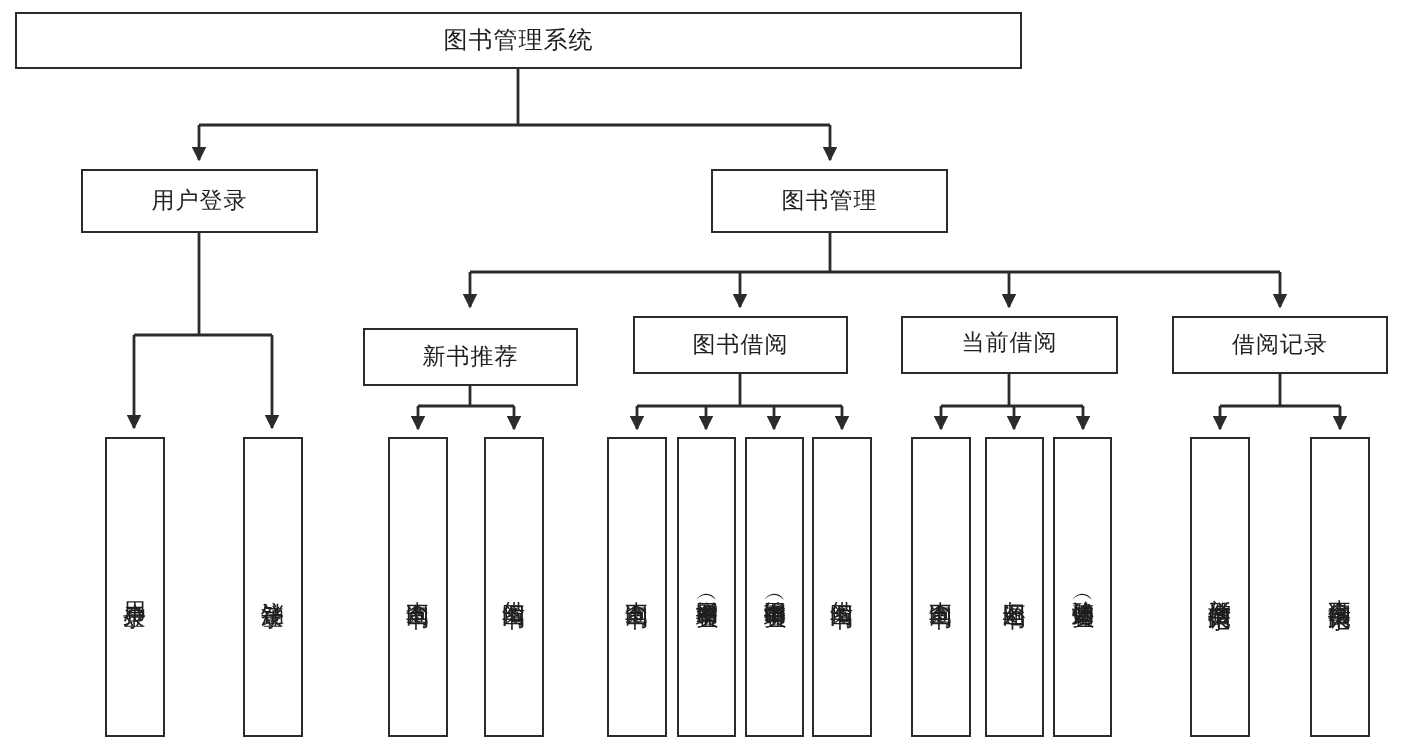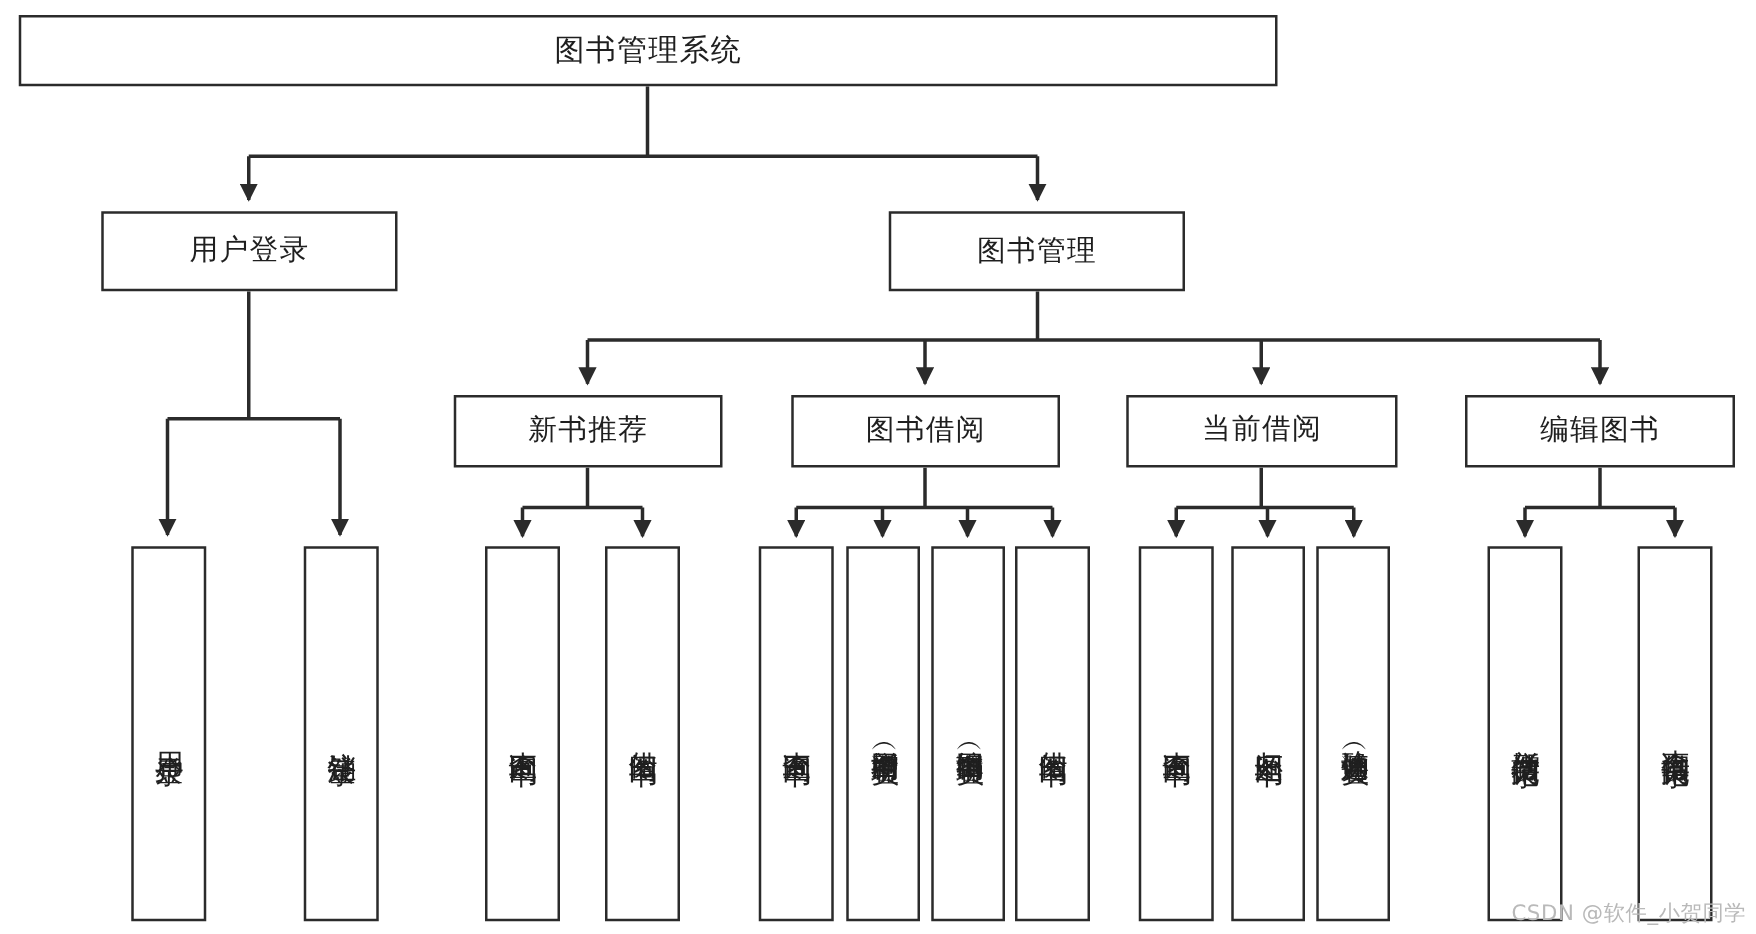--- a/index.html
+++ b/index.html
@@ -139,7 +139,7 @@
     <span class="label">图书管理</span>
   </div>
 
-  <div class="node h" id="n-l3-0" style="left: 363px; top: 316px; width: 215px; height: 58px; align-items: center;">
+  <div class="node h" id="n-l3-0" style="left: 363px; top: 328px; width: 215px; height: 58px; align-items: center;">
     <span class="label">新书推荐</span>
   </div>
   <div class="node h" id="n-l3-1" style="left: 633px; top: 316px; width: 215px; height: 58px;">

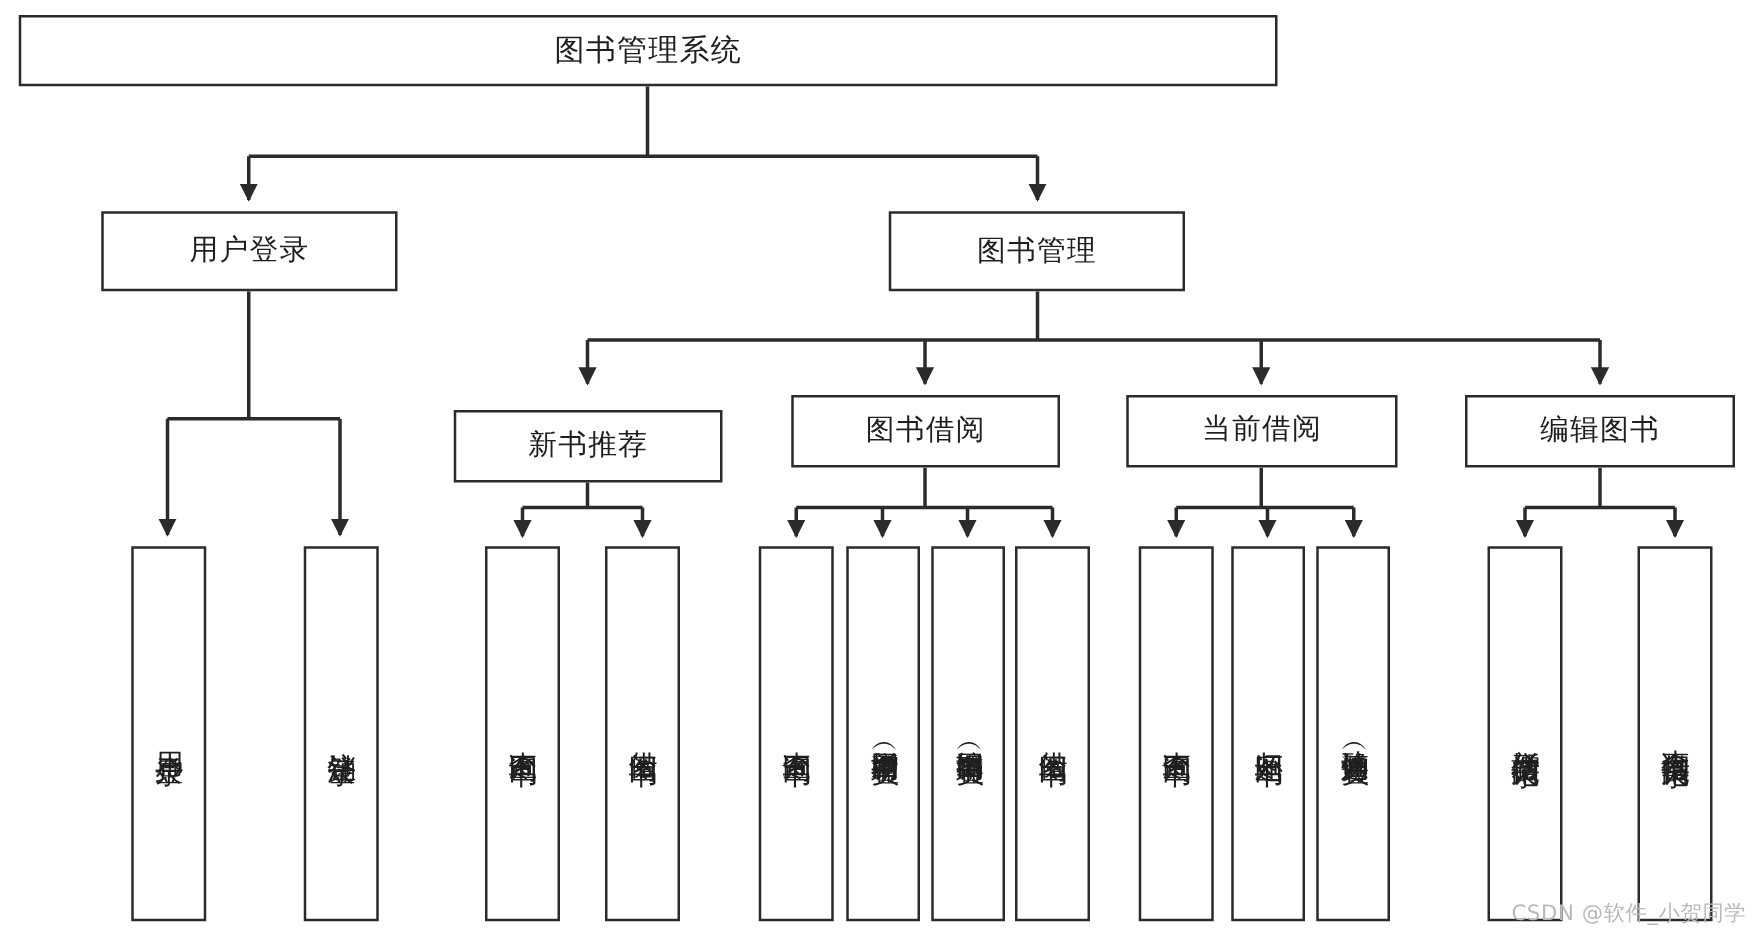--- a/index.html
+++ b/index.html
@@ -149,7 +149,7 @@
     <span class="label">当前借阅</span>
   </div>
   <div class="node h" id="n-l3-3" style="left: 1172px; top: 316px; width: 216px; height: 58px;">
-    <span class="label">编辑图书</span>
+    <span class="label">借阅记录</span>
   </div>
 
   <div class="node v" id="n-lf-0" style="left: 105px; top: 437px; width: 60px; height: 300px;">

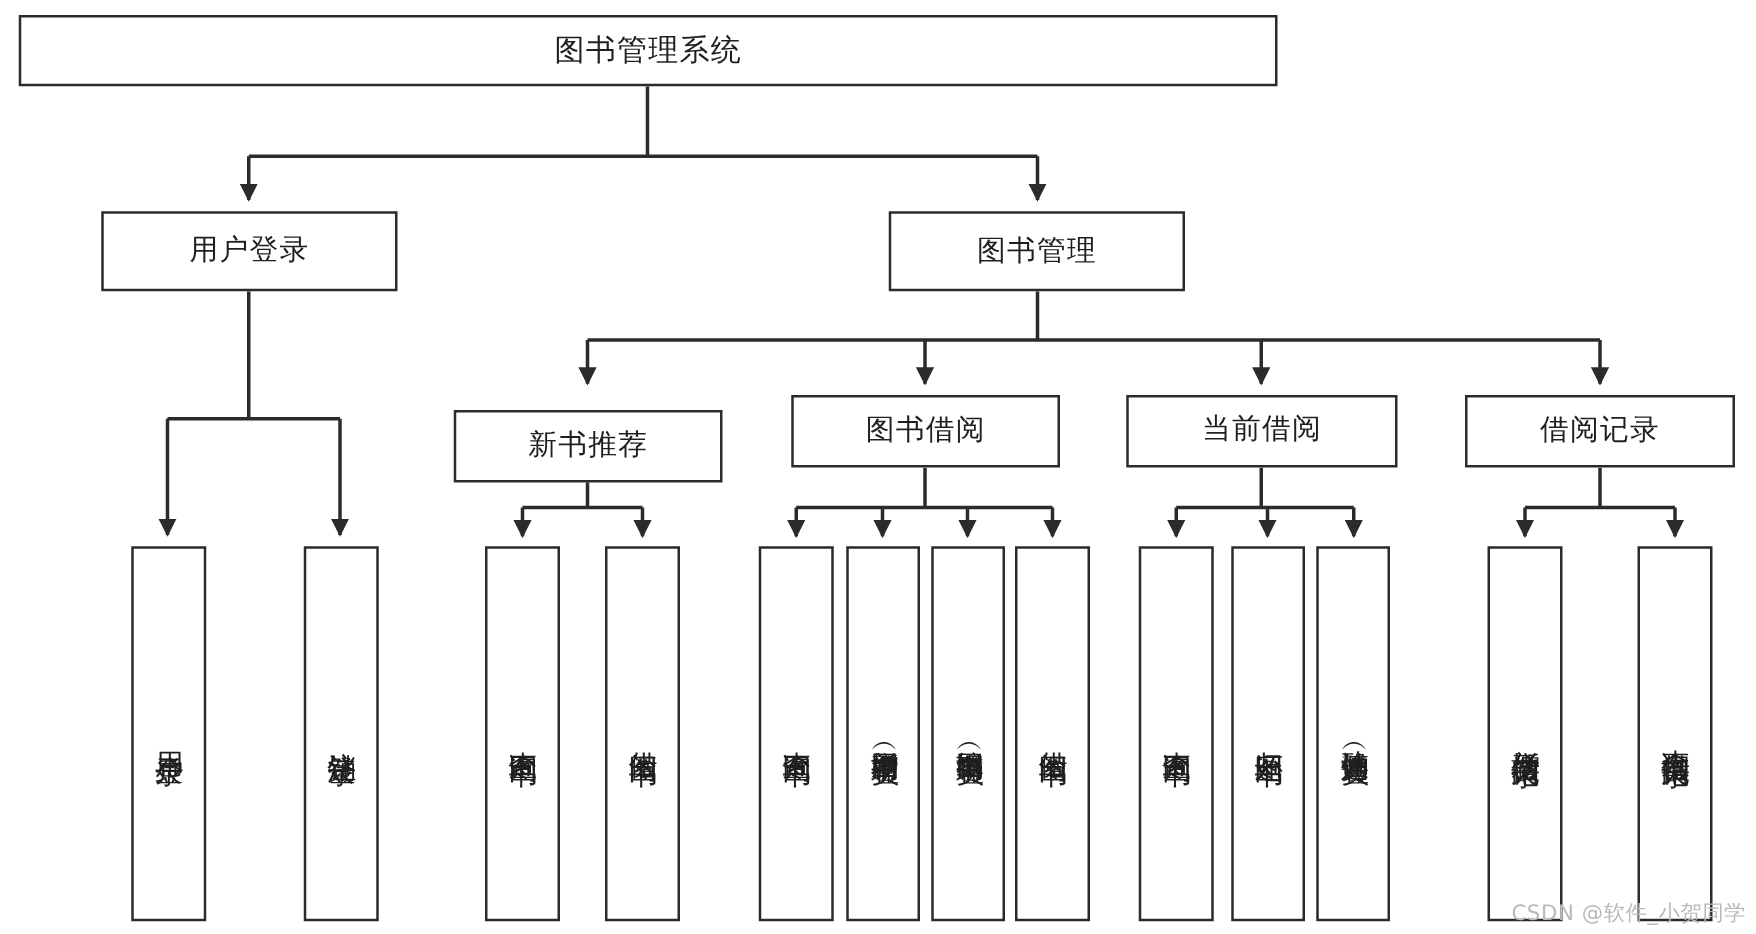--- a/index.html
+++ b/index.html
@@ -192,7 +192,6 @@
     <span class="label">查询借阅记录</span>
   </div>
 
-  <div class="watermark">CSDN @软件_小贺同学</div>
 </div>
 
 </body></html>

